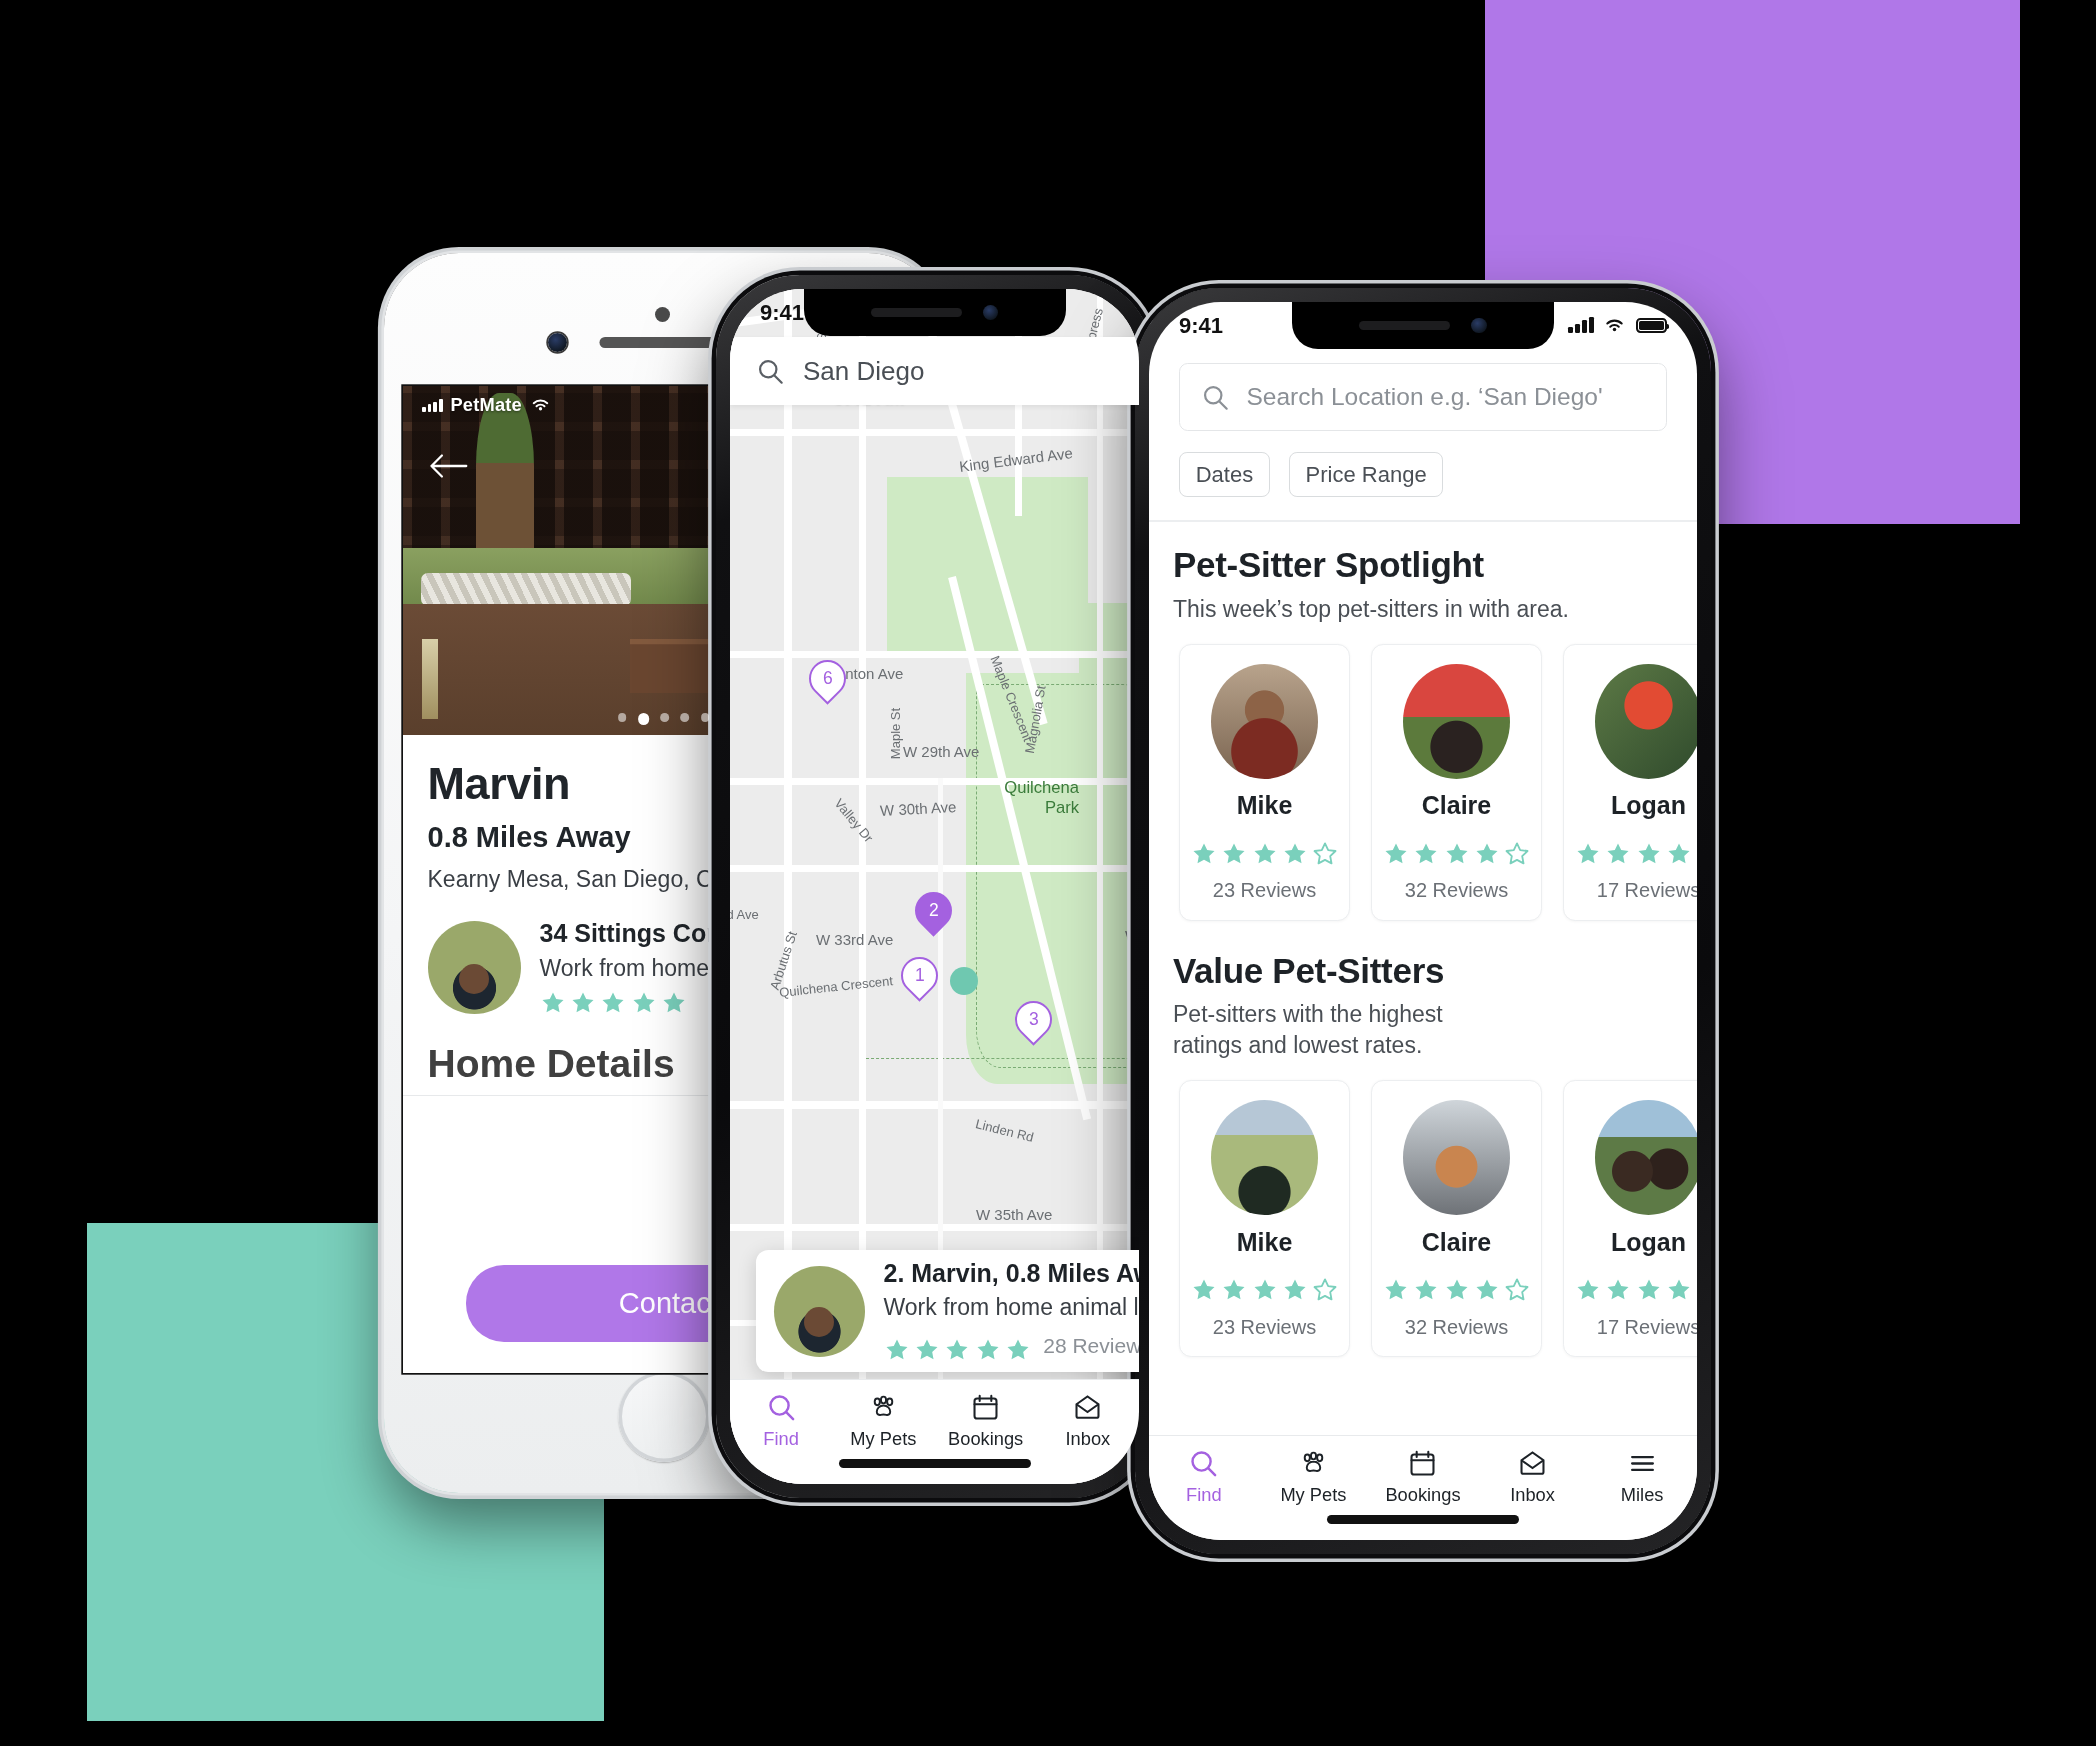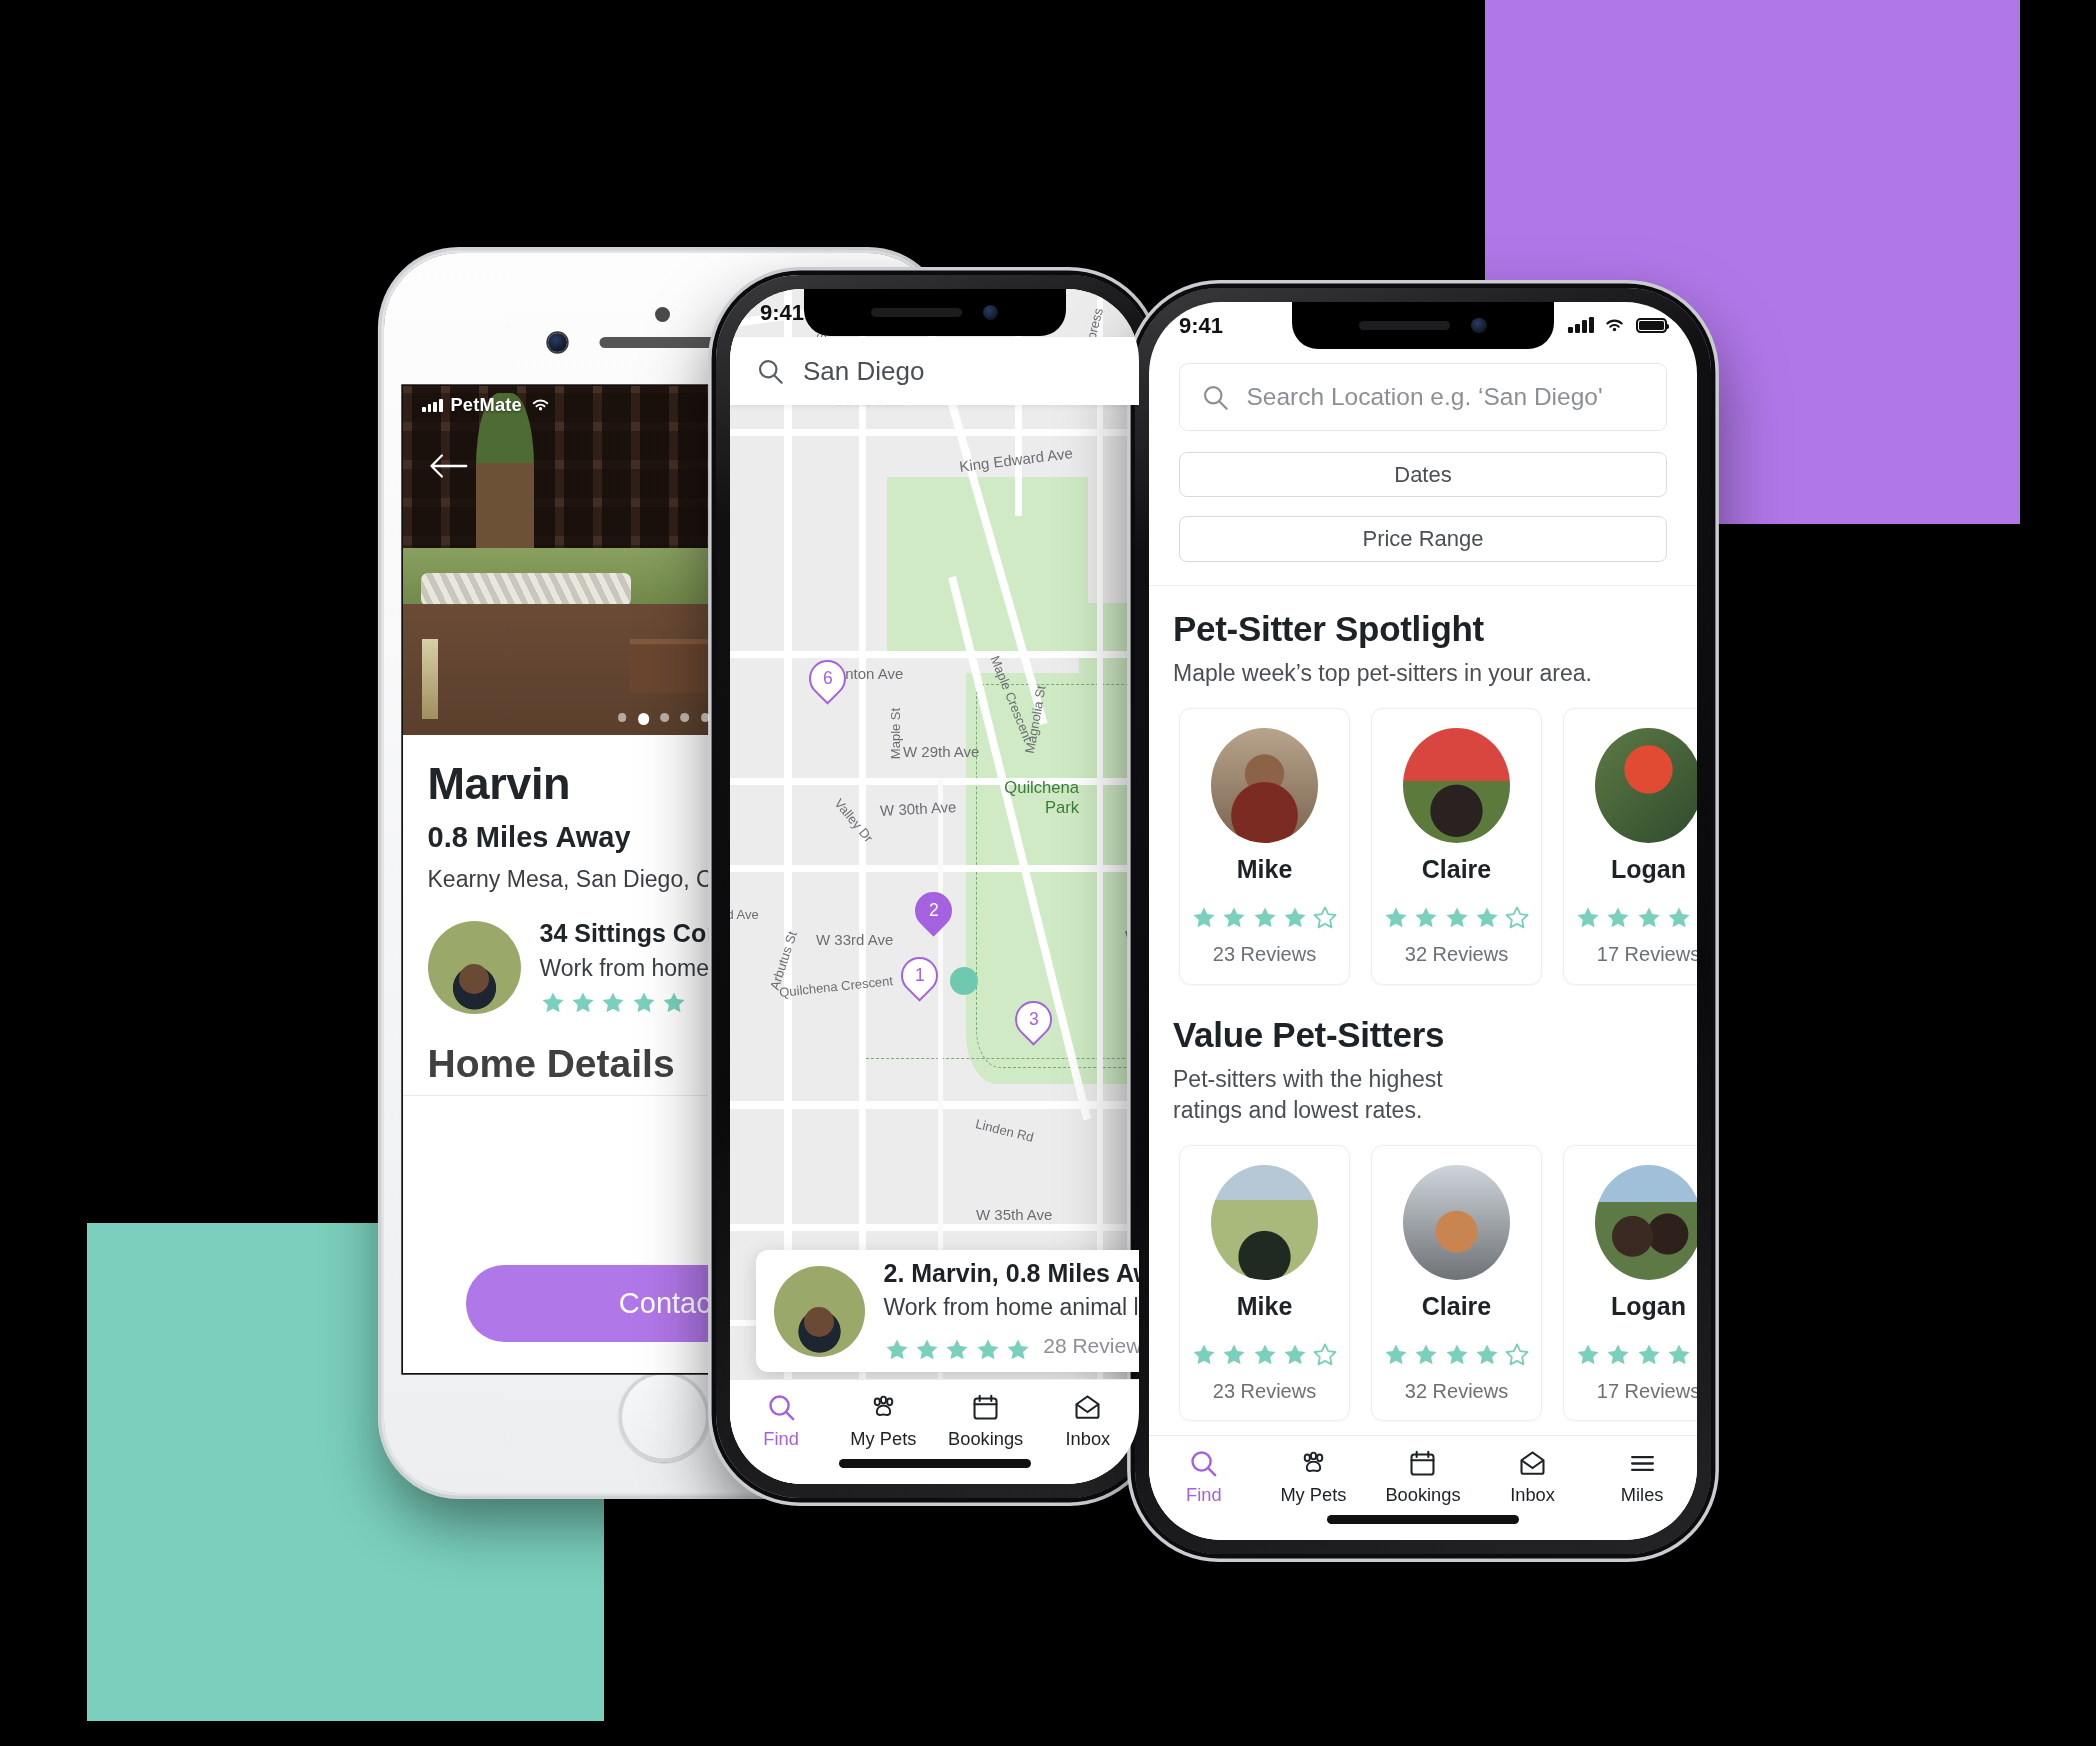--- a/index.html
+++ b/index.html
@@ -254,7 +254,7 @@
     display:flex; align-items:center; gap: 17.5px; padding: 0 21px;
   }
   .r-search .ph { font-size: 24.5px; color:#8b9096; }
-  .chips { display:flex; gap: 19px; padding: 21px 30px 23px 30px; flex-direction: column; }
+  .chips { display:flex; gap: 19px; padding: 21px 30px 23px 30px; }
   .chip {
     border: 1.3px solid #d9dcde; border-radius: 7.9px; padding: 8.7px 15.7px;
     font-size: 22px; color:#4a4f55; background:#fff;

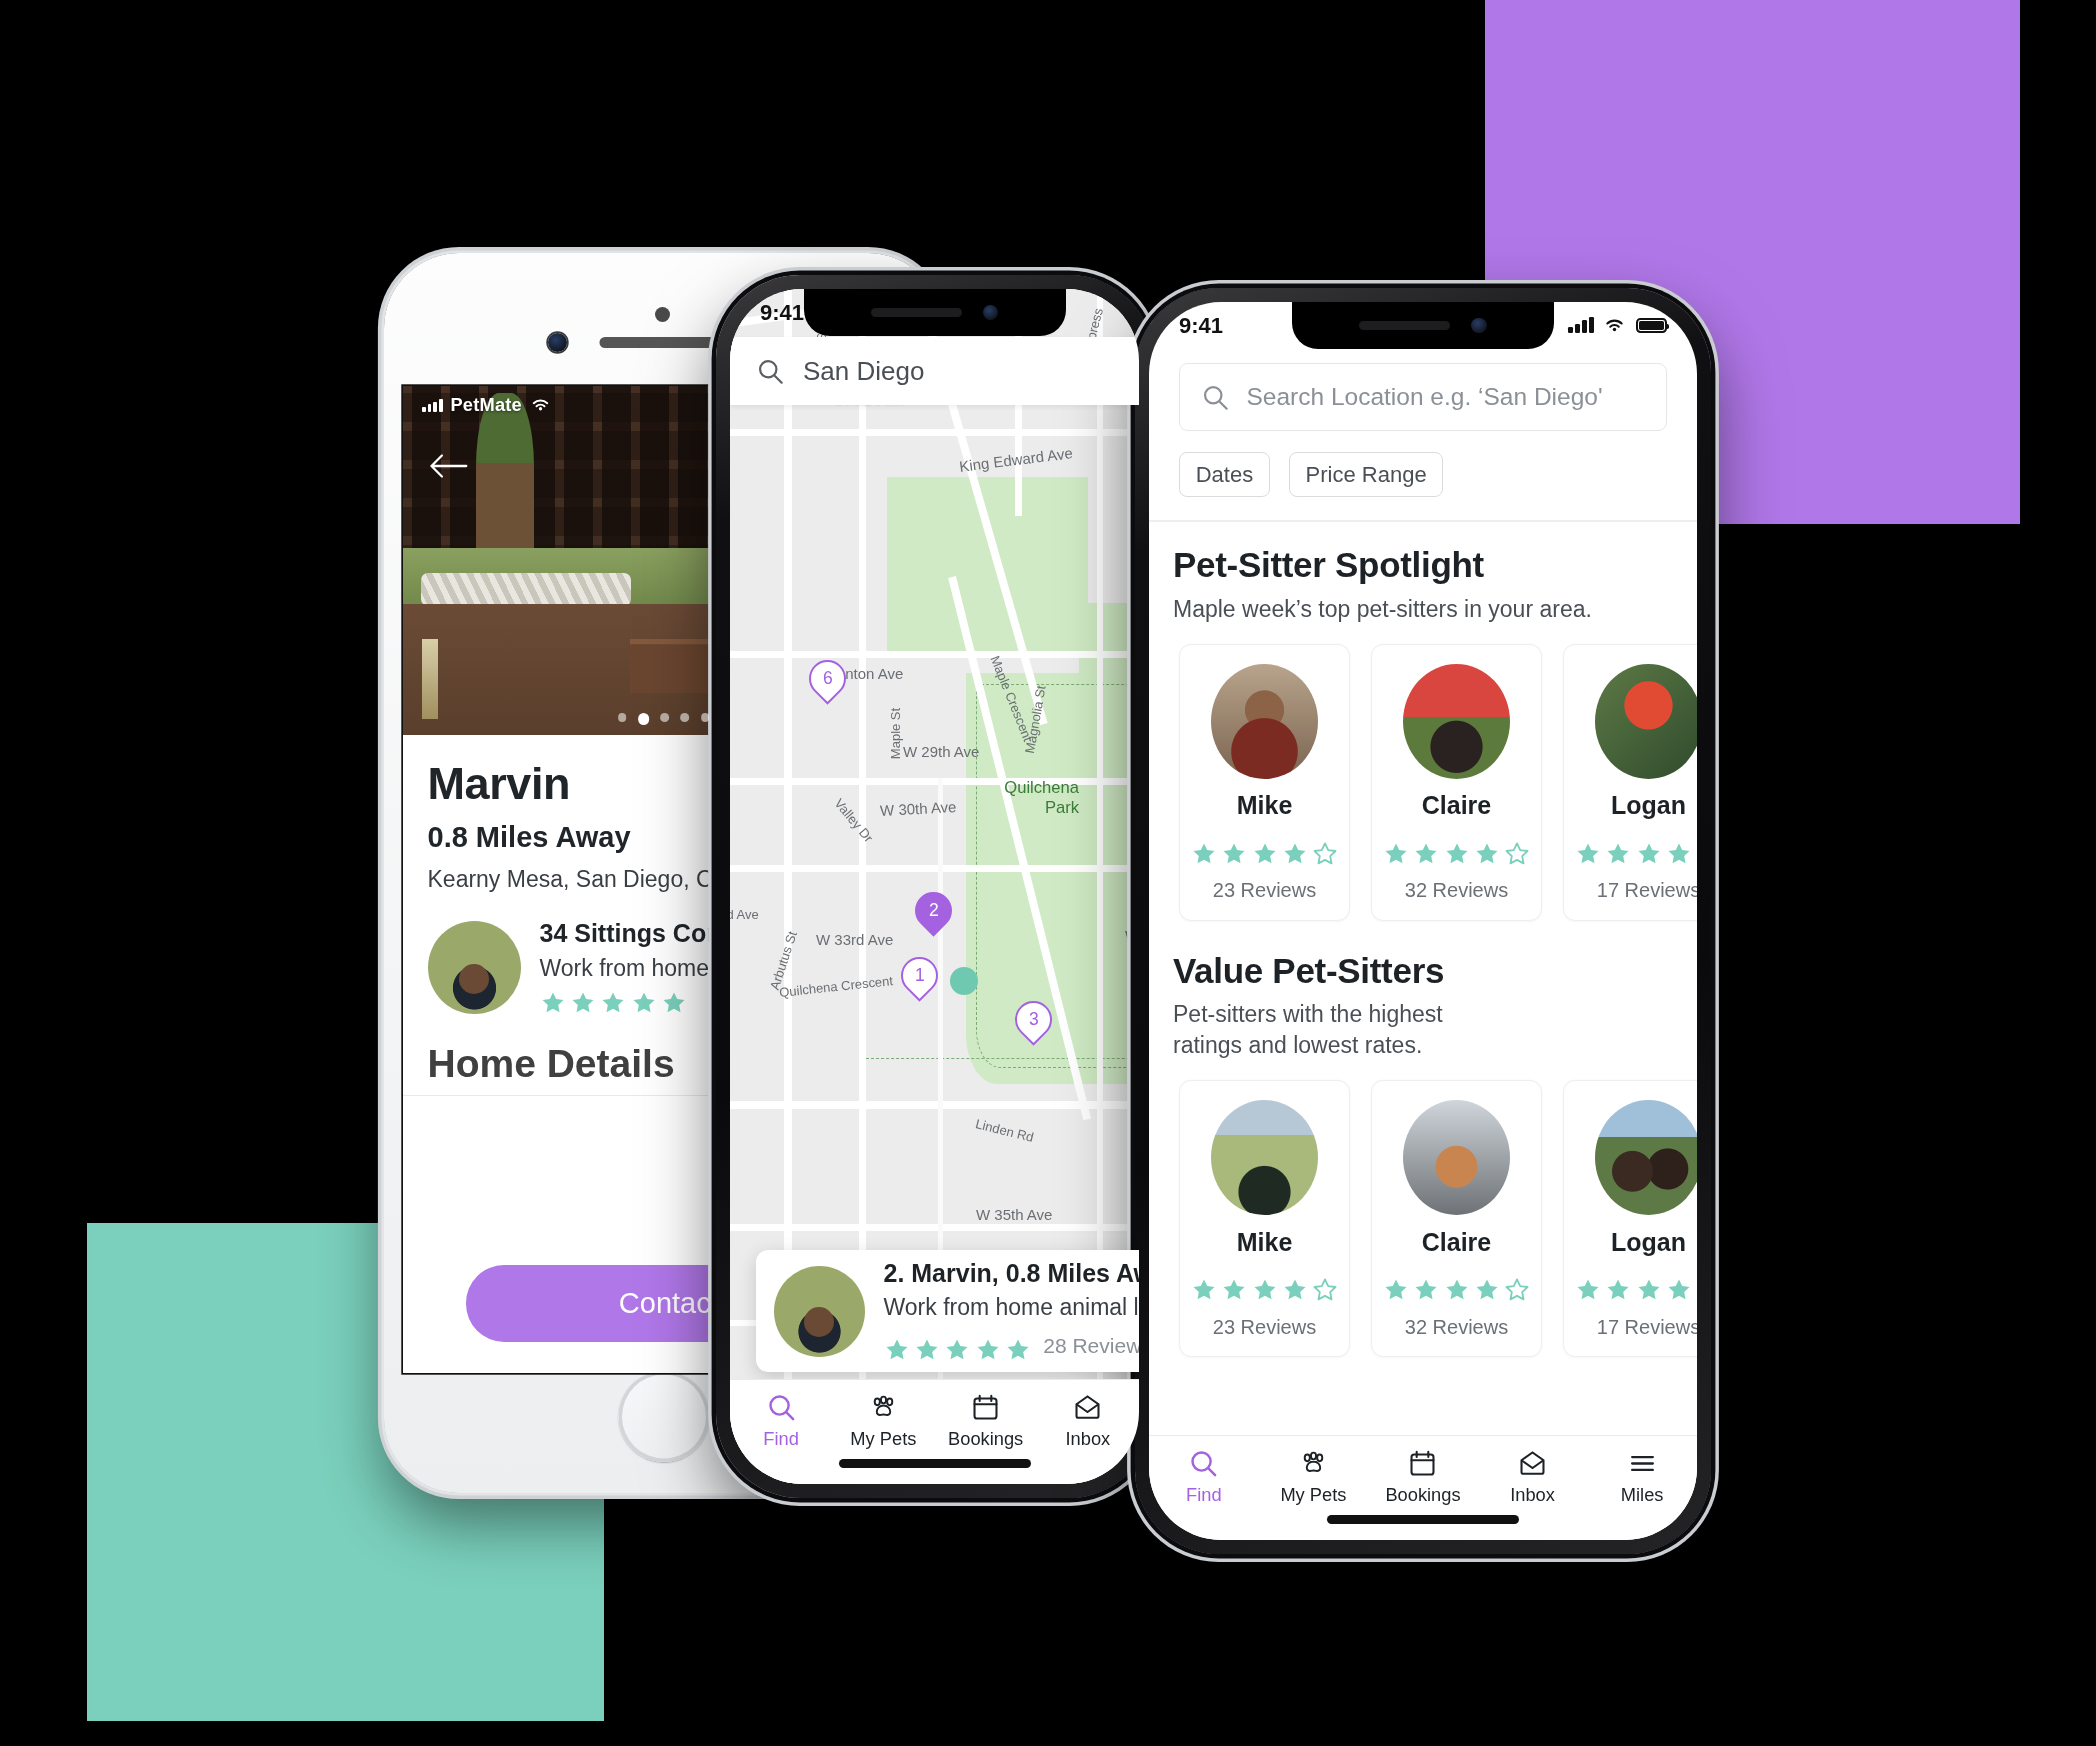--- a/index.html
+++ b/index.html
@@ -584,7 +584,7 @@
 
       <div class="r-section">
         <div class="r-h">Pet-Sitter Spotlight</div>
-        <div class="r-sub">Maple week’s top pet-sitters in your area.</div>
+        <div class="r-sub">This week’s top pet-sitters in with area.</div>
       </div>
       <div class="card-row">
         <div class="sitter-card">

